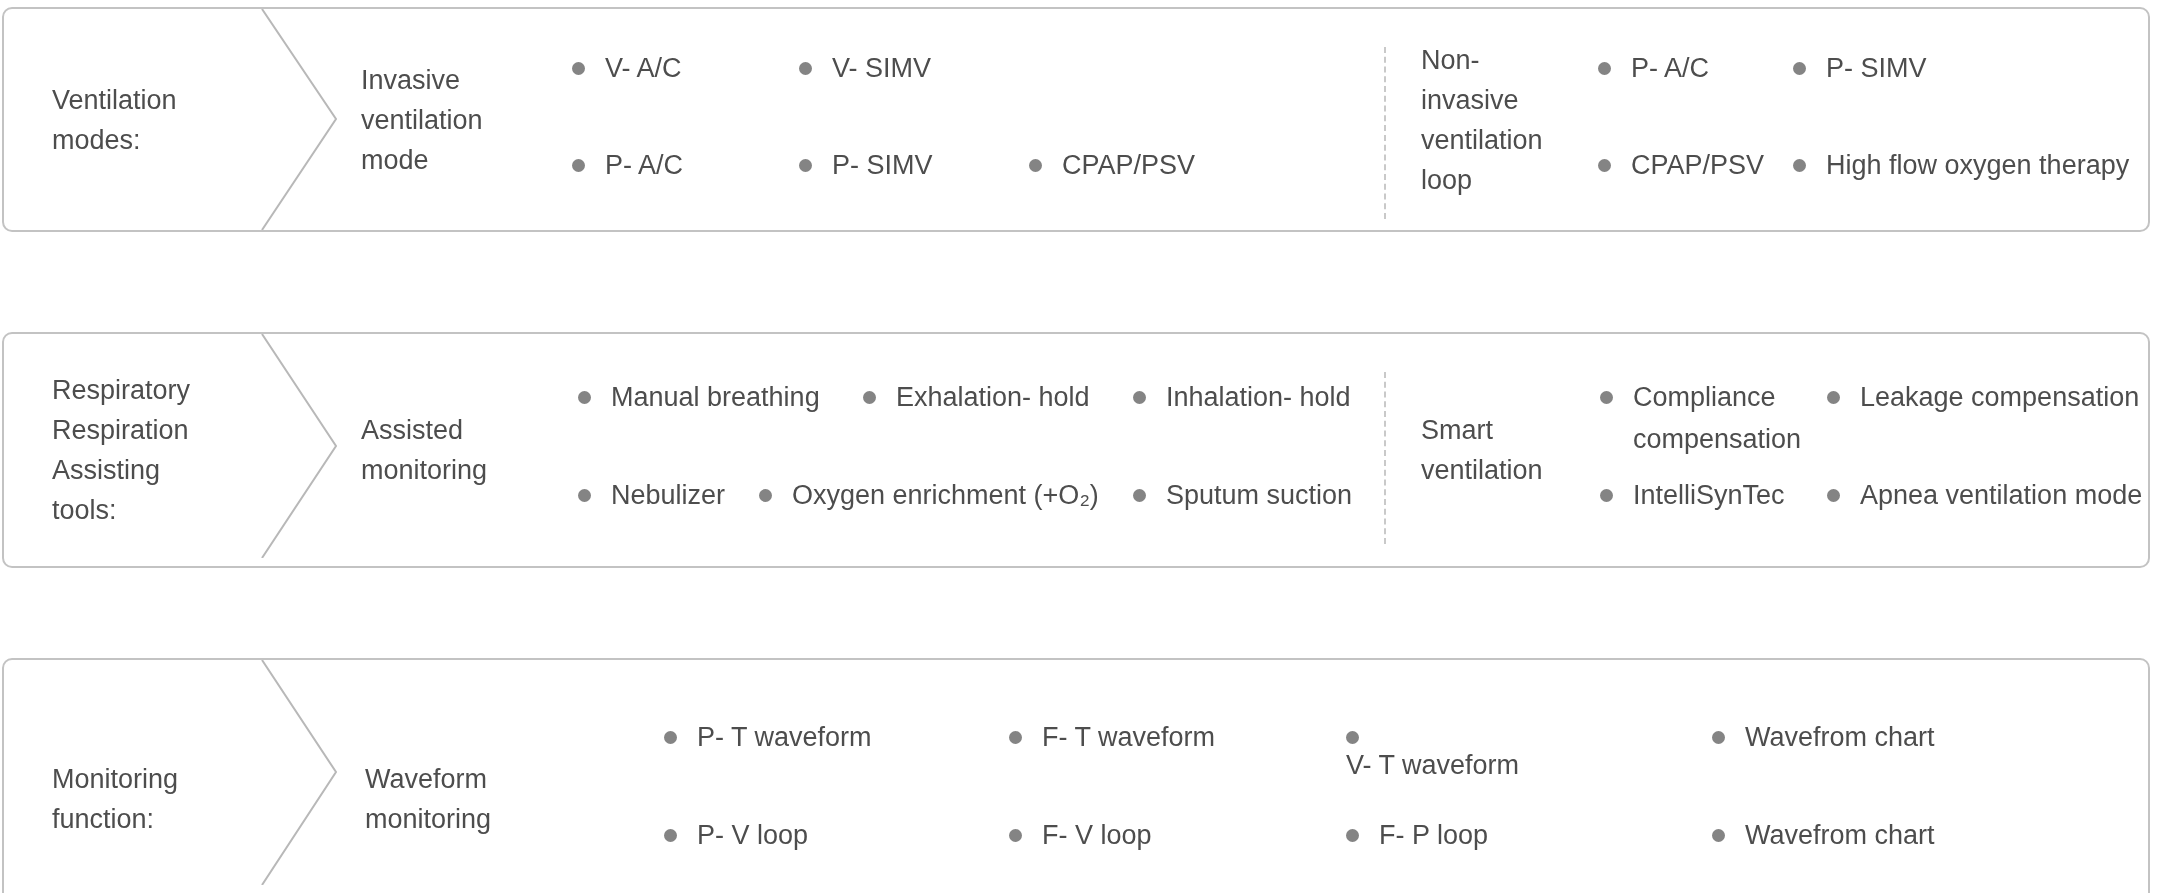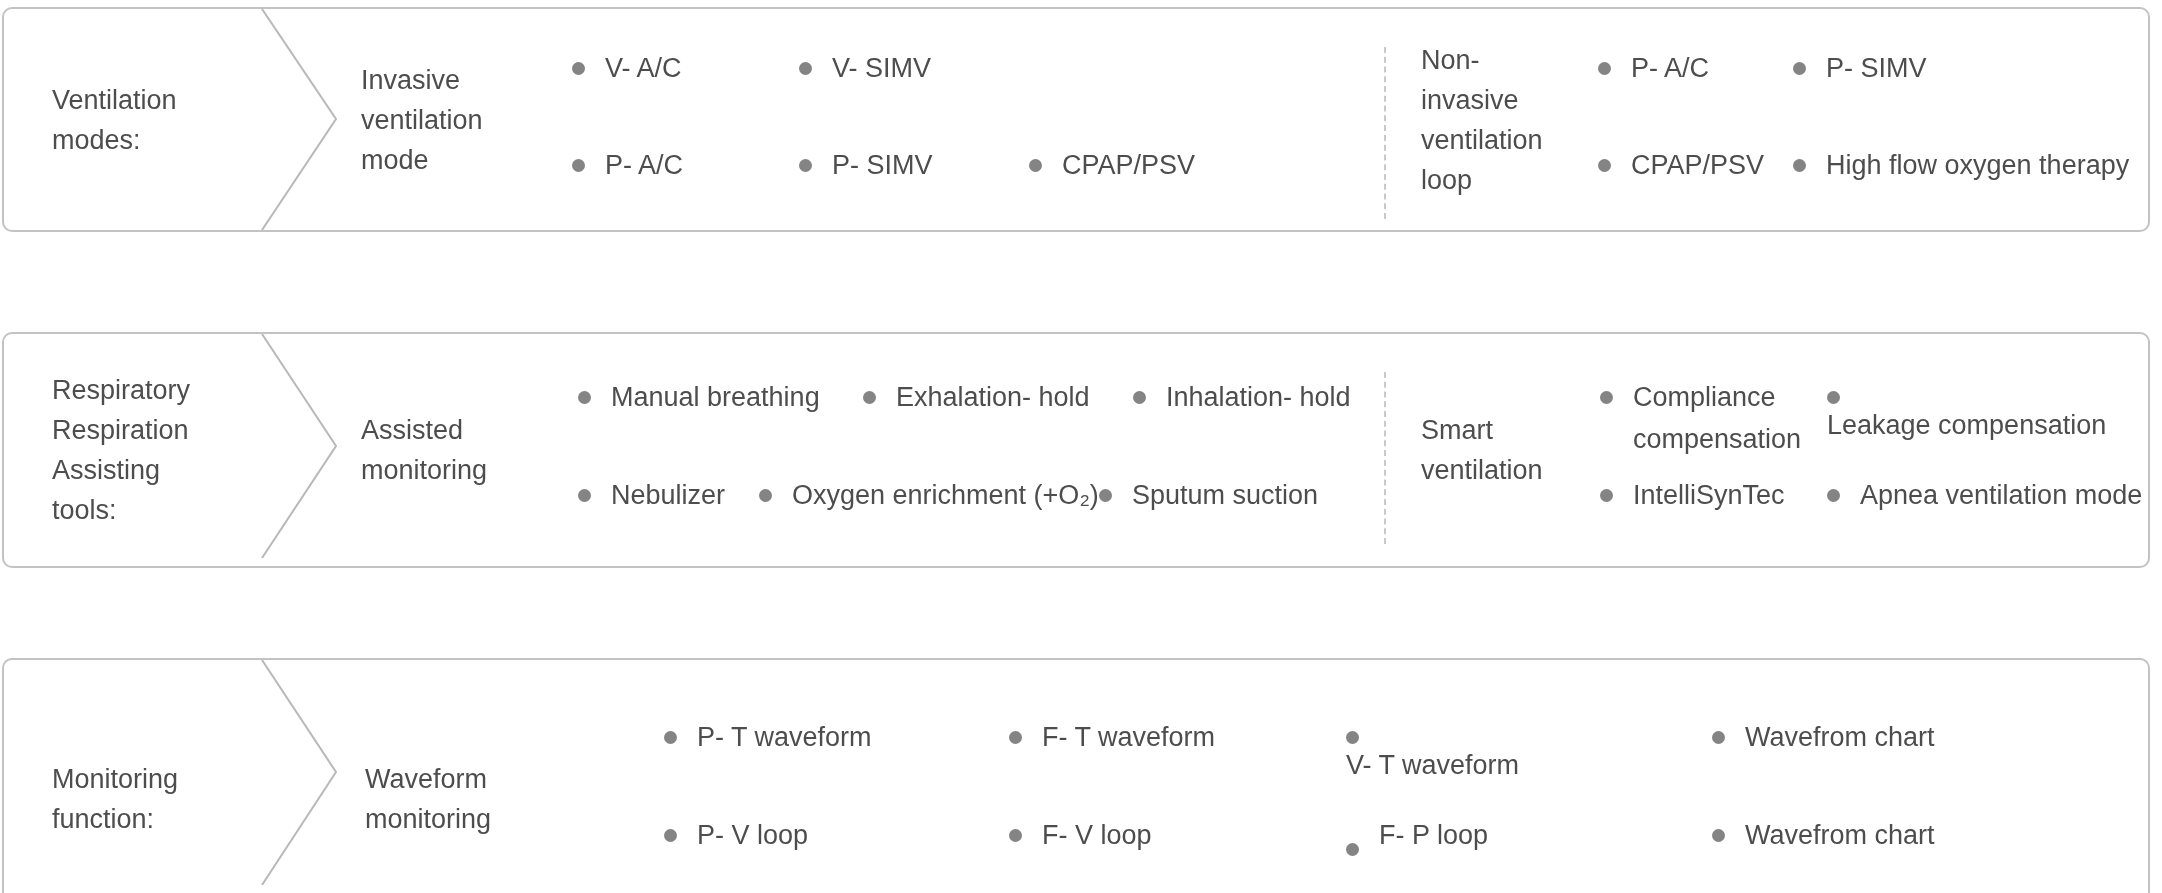--- a/index.html
+++ b/index.html
@@ -155,7 +155,7 @@
       <span class="dot"></span>
       <span class="item-text wrap">Compliance compensation</span>
     </div>
-    <div class="item" style="left:1823px; top:42px;flex-direction:column;">
+    <div class="item" style="left:1823px; top:42px;">
       <span class="dot"></span>
       <span class="item-text">Leakage compensation</span>
     </div>

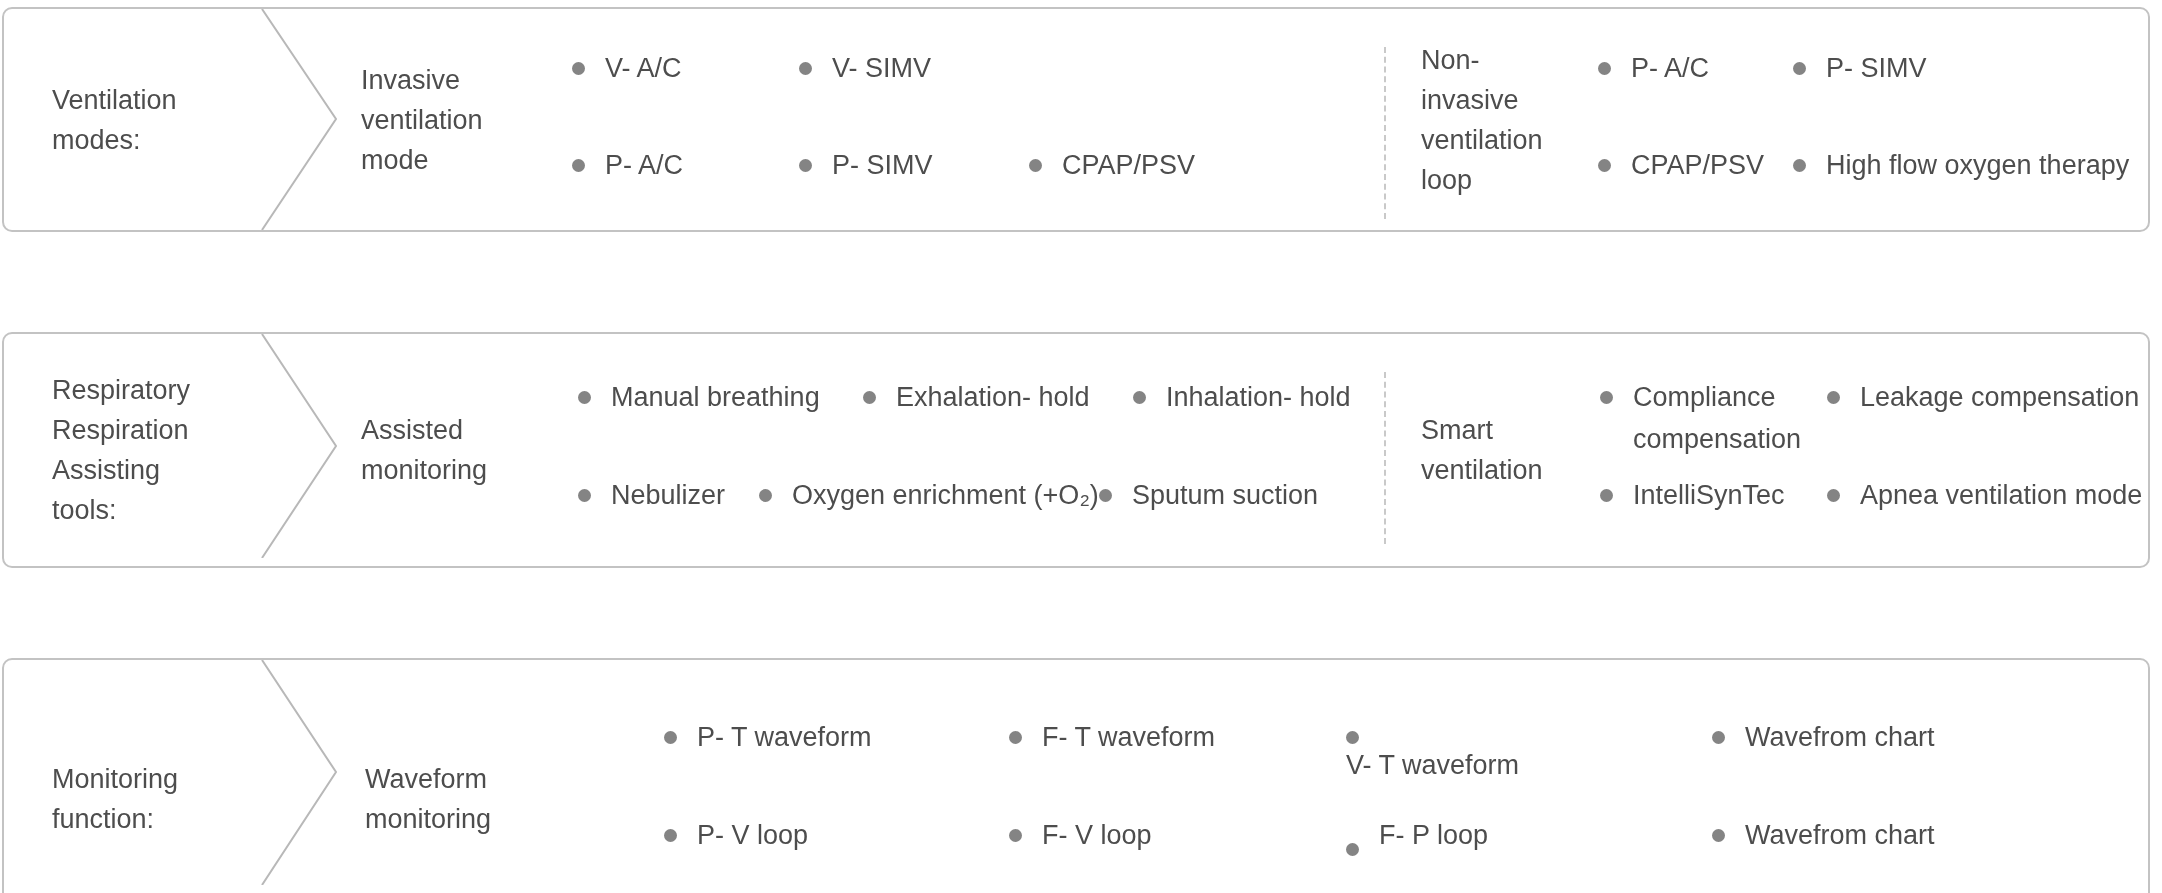--- a/index.html
+++ b/index.html
@@ -141,7 +141,7 @@
       <span class="dot"></span>
       <span class="item-text">Oxygen enrichment (+O₂)</span>
     </div>
-    <div class="item" style="left:1095px; top:140px;">
+    <div class="item" style="left:1129px; top:140px;">
       <span class="dot"></span>
       <span class="item-text">Sputum suction</span>
     </div>

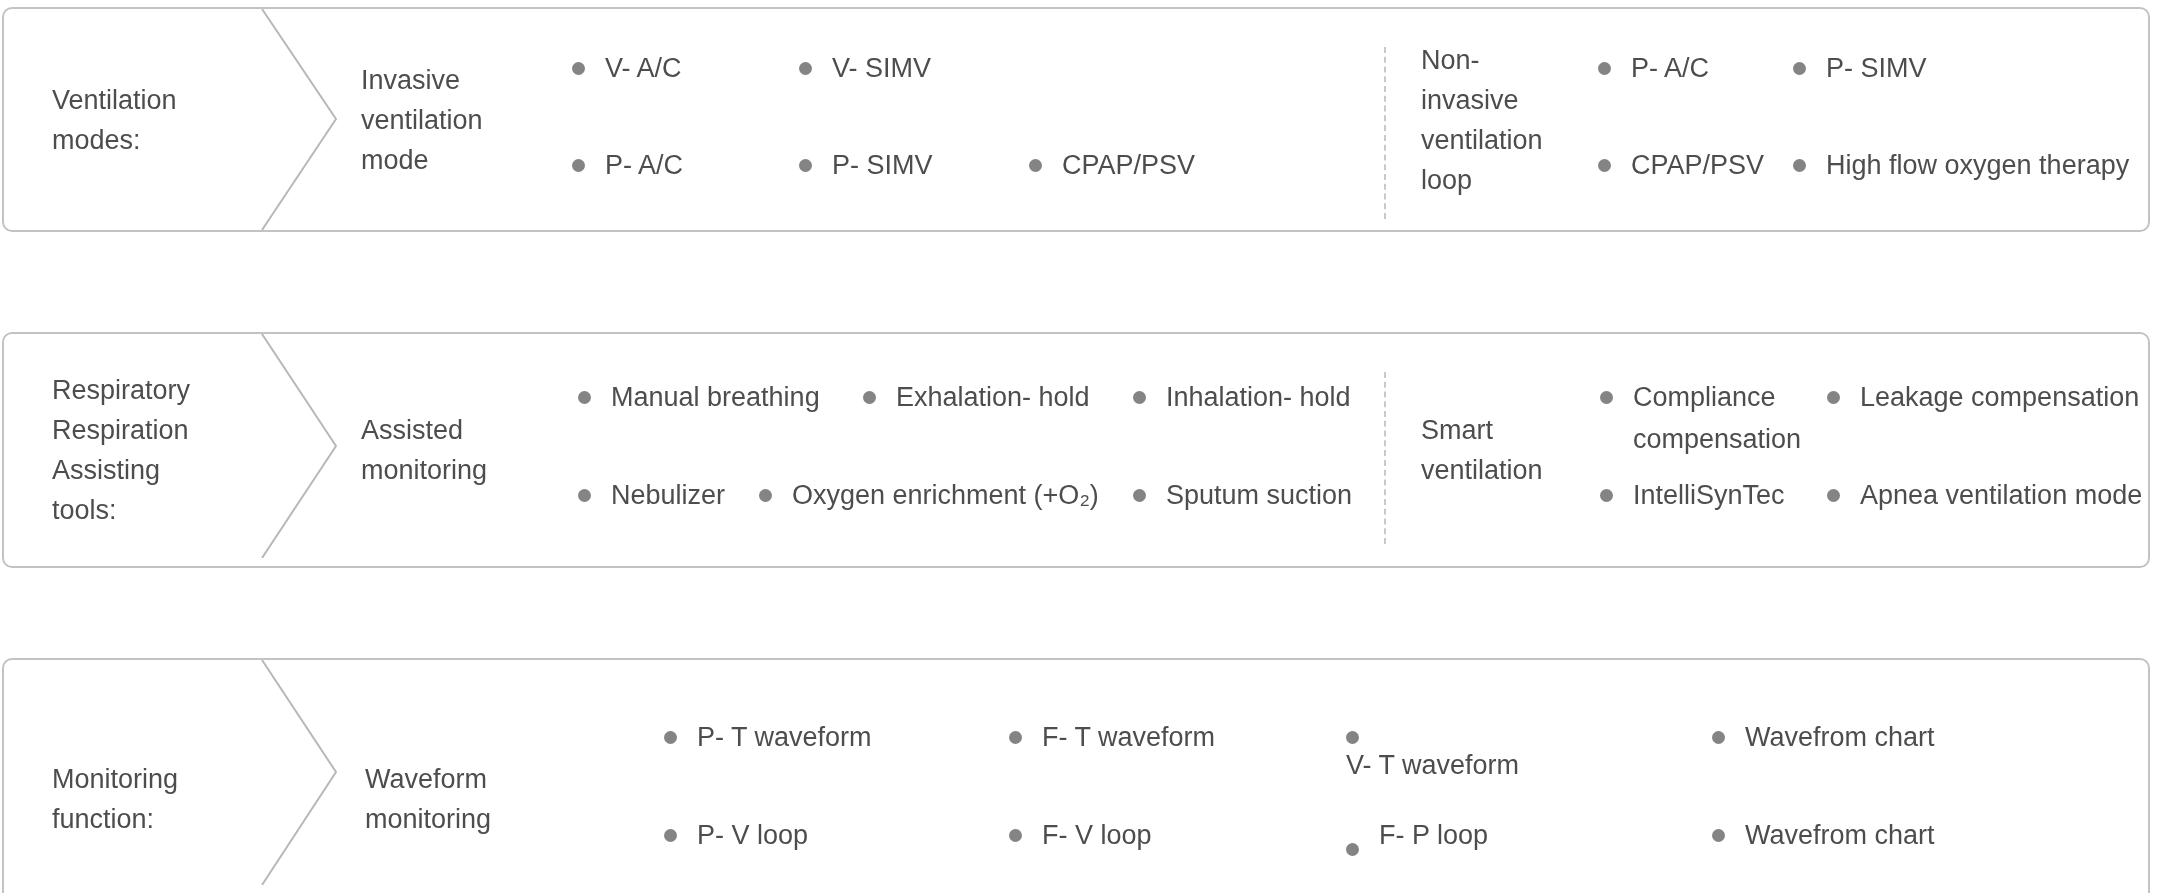--- a/index.html
+++ b/index.html
@@ -203,7 +203,7 @@
       <span class="dot"></span>
       <span class="item-text">F- V loop</span>
     </div>
-    <div class="item" style="left:1342px; top:154px;align-items:flex-end;">
+    <div class="item" style="left:1342px; top:154px;">
       <span class="dot"></span>
       <span class="item-text">F- P loop</span>
     </div>

